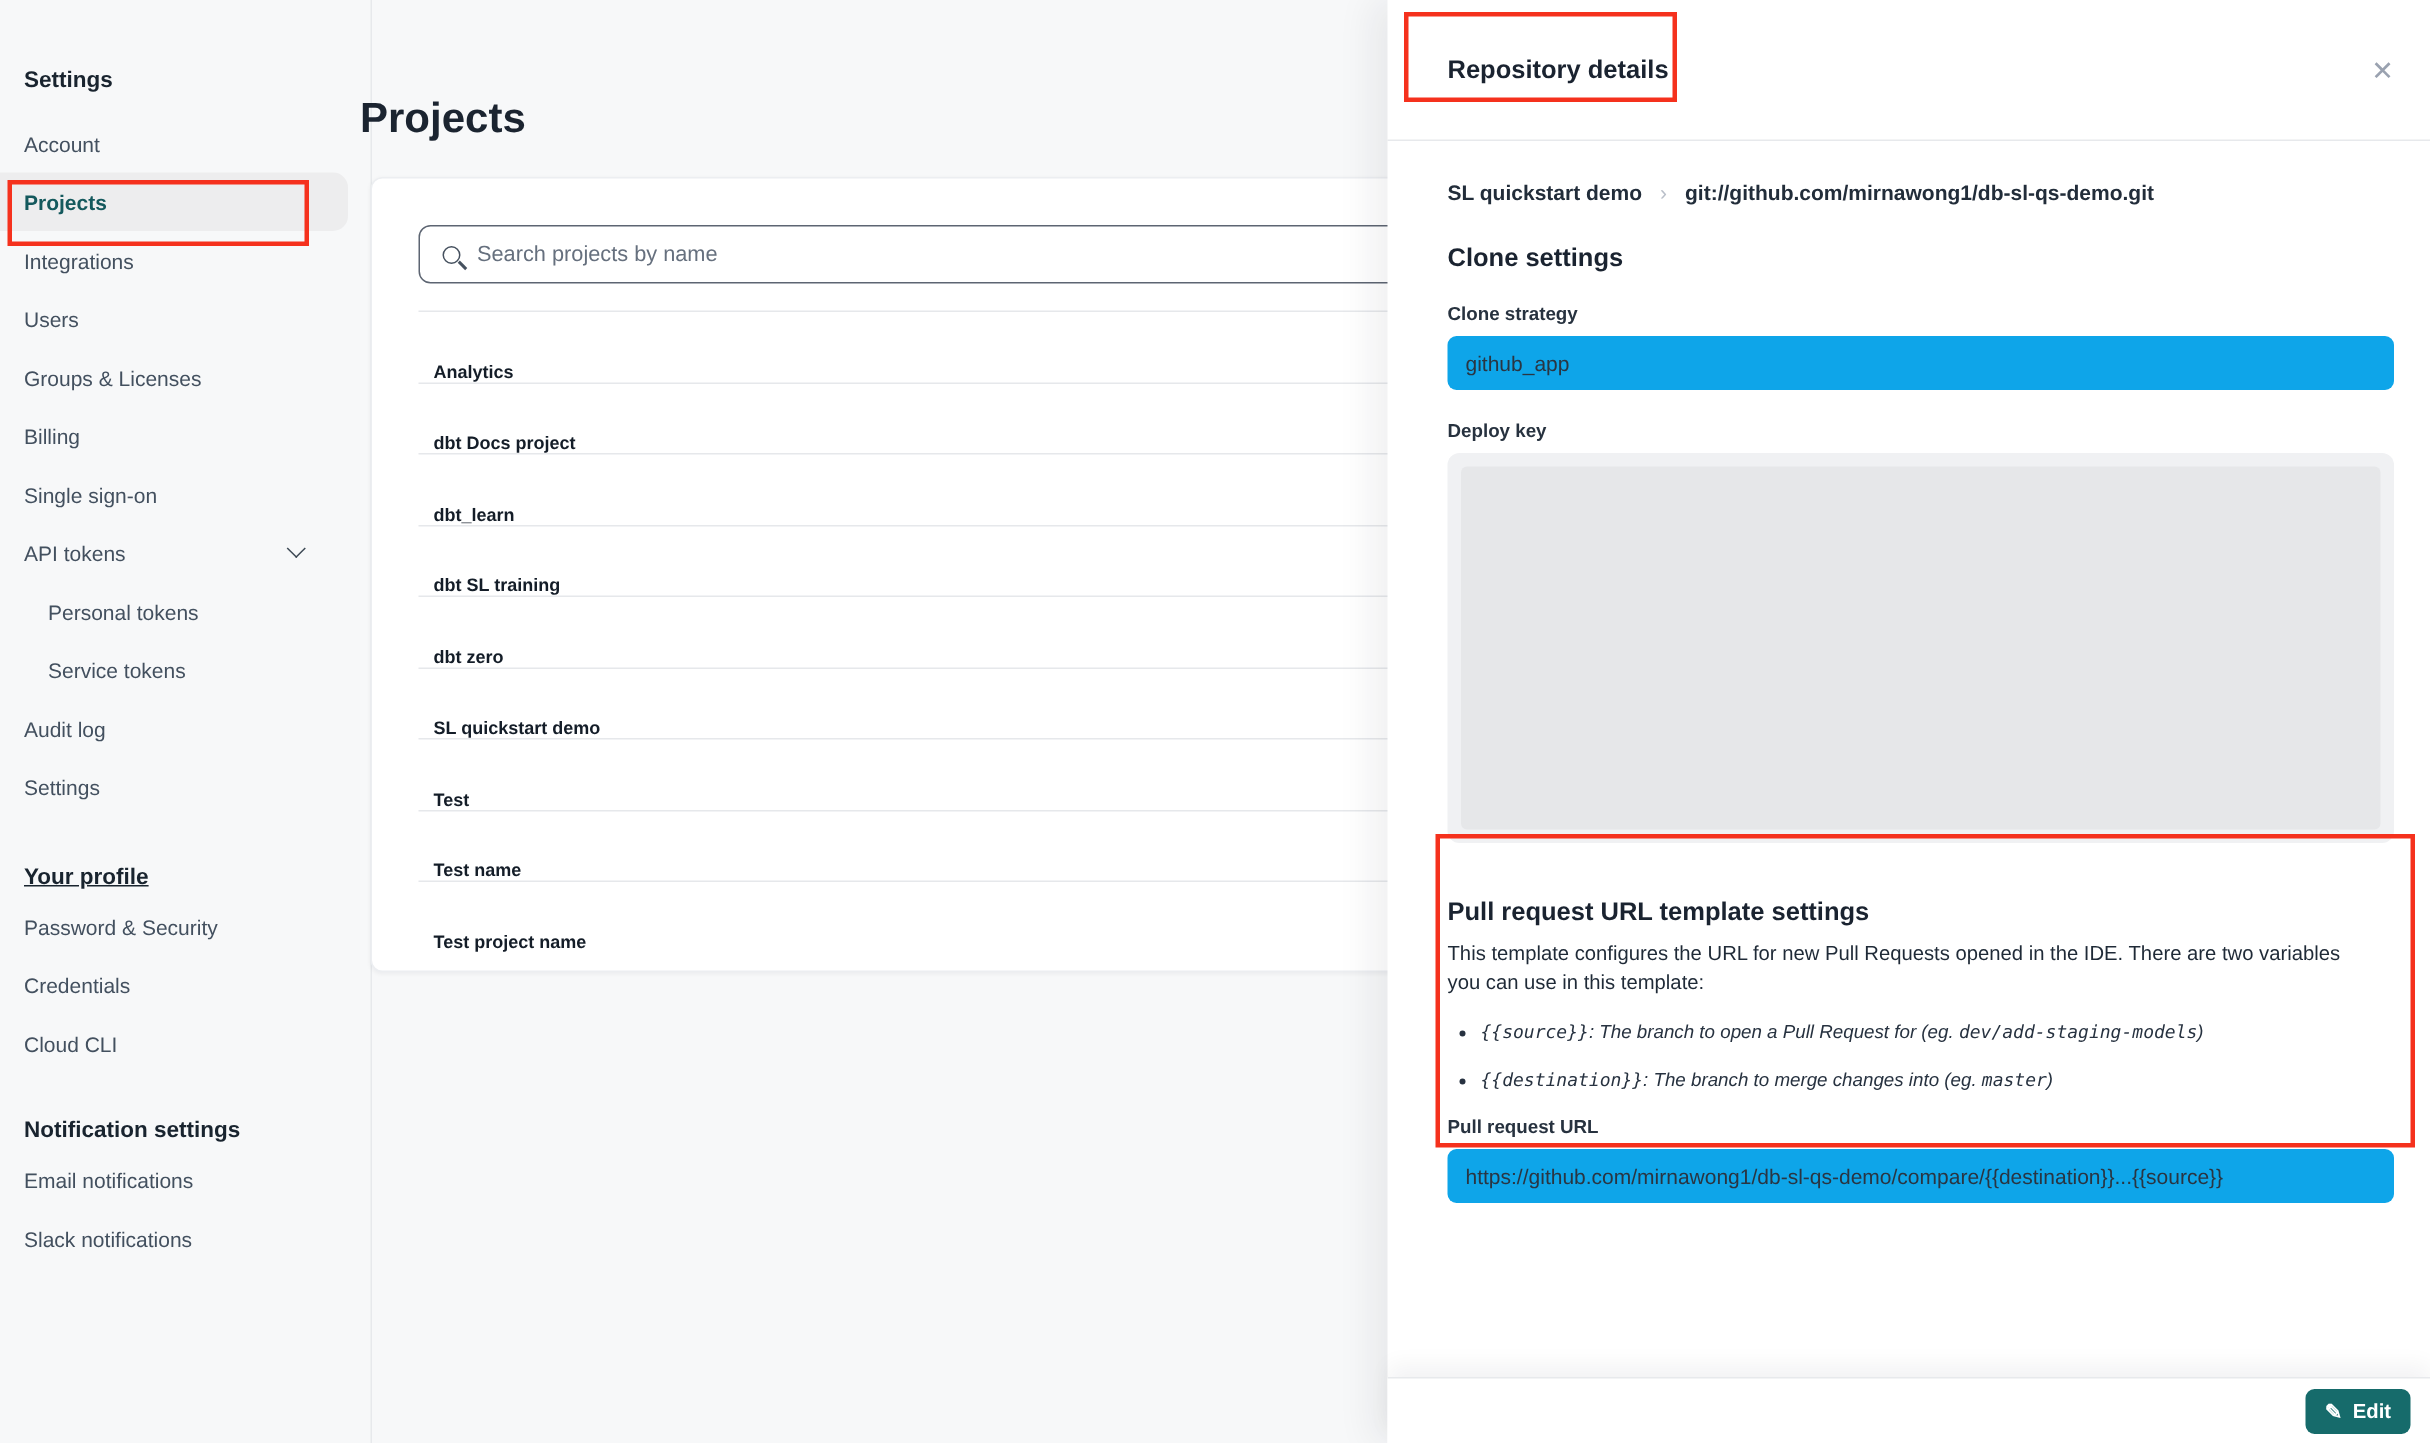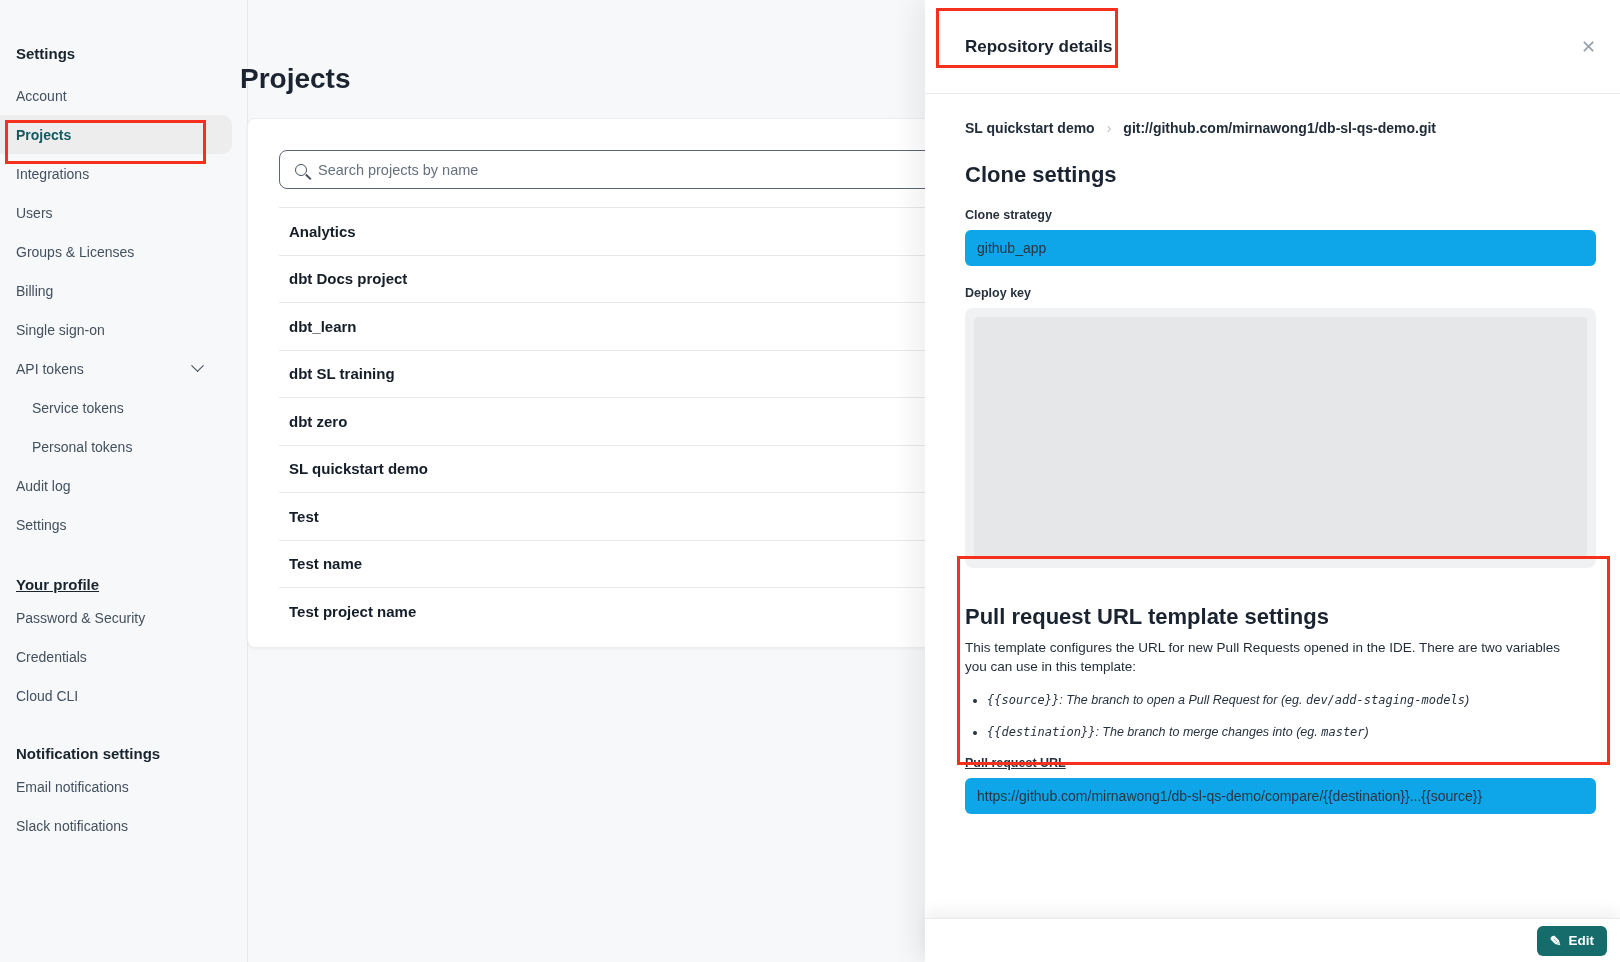--- a/index.html
+++ b/index.html
@@ -59,7 +59,7 @@
   .crumbs { margin-top:26px; display:flex; align-items:center; gap:12px;
     font-size:14px; font-weight:700; color:#222d3a; }
   .crumb-sep { color:#b9bfc9; font-weight:400; font-size:14px; }
-  .h2 { font-size:22px; font-weight:700; color:#1a2330; margin:26px 0 0; }
+  .h2 { font-size:17px; font-weight:700; color:#1a2330; margin:26px 0 0; }
   .lbl { font-size:12.5px; font-weight:700; color:#27323f; margin-top:20px; }
   .field { margin-top:8px; height:36px; background:#0ea5e9; border-radius:6px;
     display:flex; align-items:center; padding-left:12px; font-size:14px; color:#2a3542; }

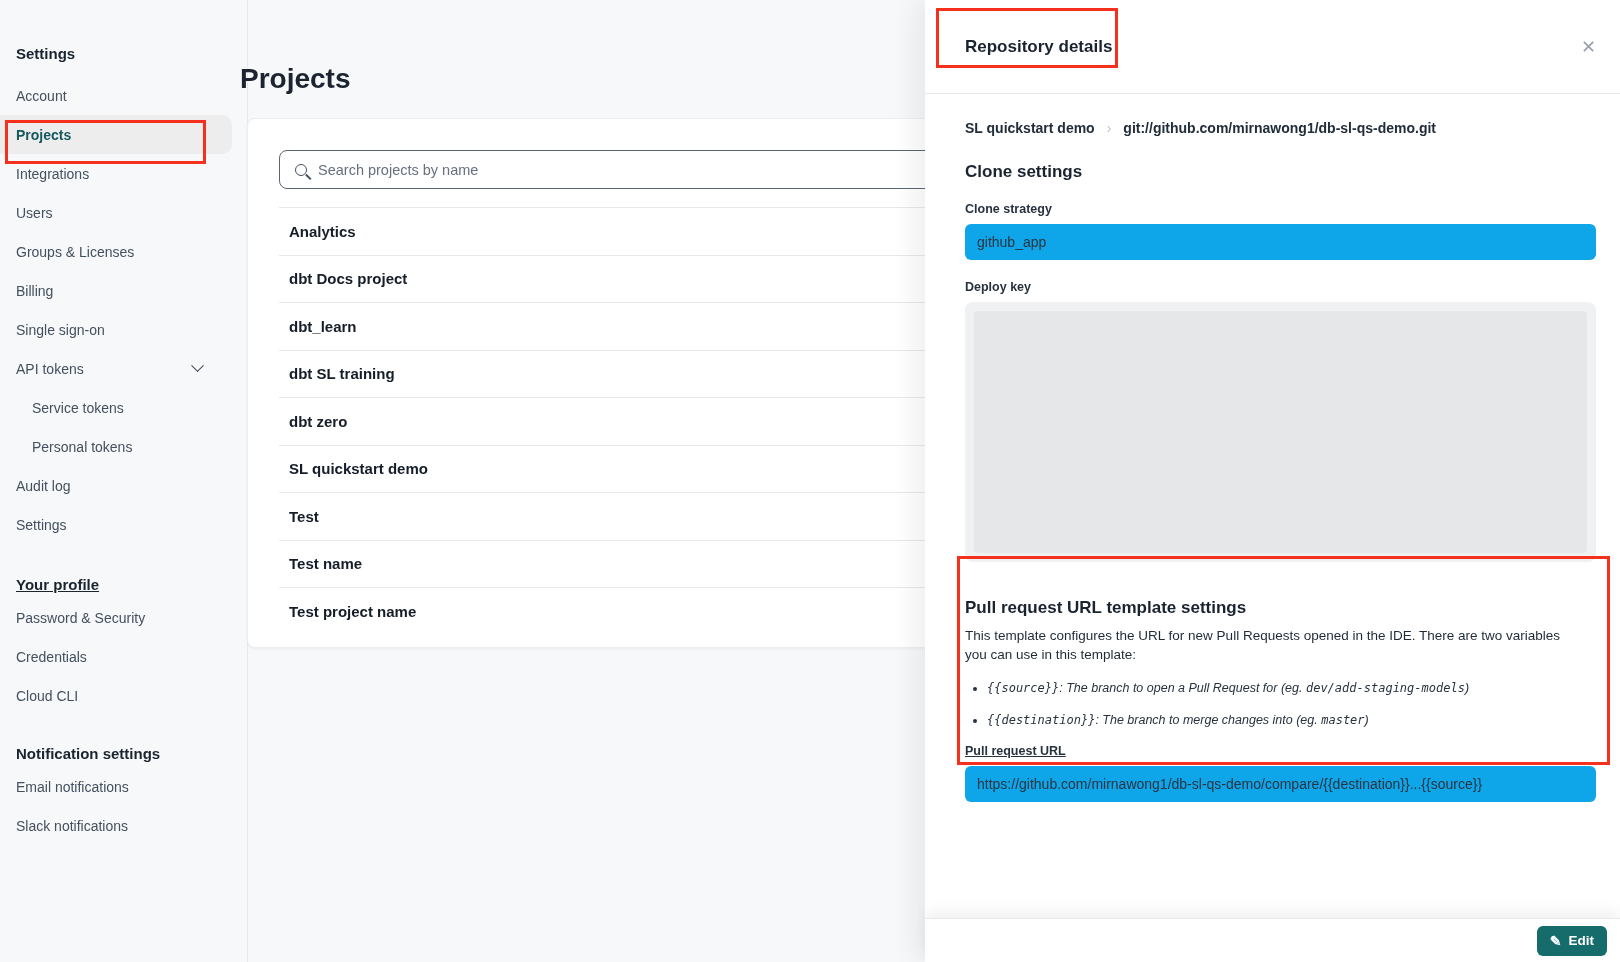--- a/index.html
+++ b/index.html
@@ -43,8 +43,8 @@
     padding-left:11px; color:#222; background:transparent; font-family:inherit; }
   .search input::placeholder { color:#66707e; opacity:1; }
   .rows { margin-top:18px; width:1282px; }
-  .row { height:47.5px; display:flex; align-items:center; padding-left:10px;
-    border-top:1px solid #e6e8eb; font-size:15px; font-weight:700; color:#141d28;
+  .row { height:47.5px; display:flex; align-items:flex-end; padding-left:10px;
+    border-top:1px solid #e6e8eb; font-size:12px; font-weight:700; color:#141d28;
     cursor:pointer; }
 
   

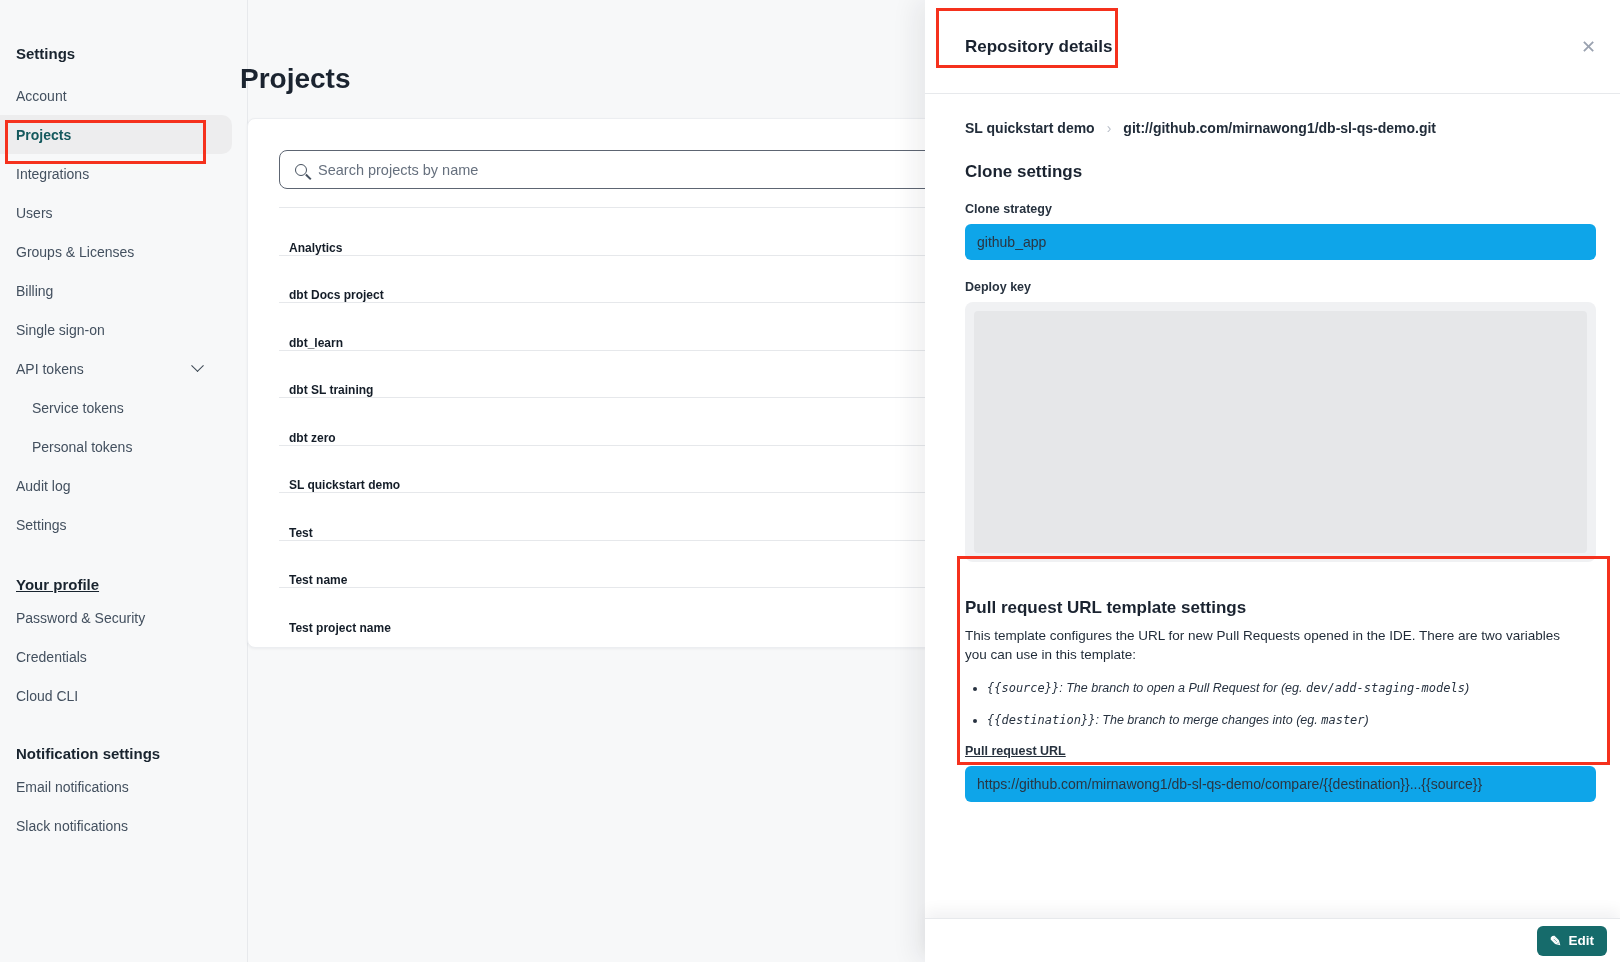--- a/index.html
+++ b/index.html
@@ -137,12 +137,12 @@
       </li>
 
       <li class="side-item indent">
+        <span>Personal tokens</span>
+
+      </li>
+
+      <li class="side-item indent">
         <span>Service tokens</span>
-
-      </li>
-
-      <li class="side-item indent">
-        <span>Personal tokens</span>
 
       </li>
 

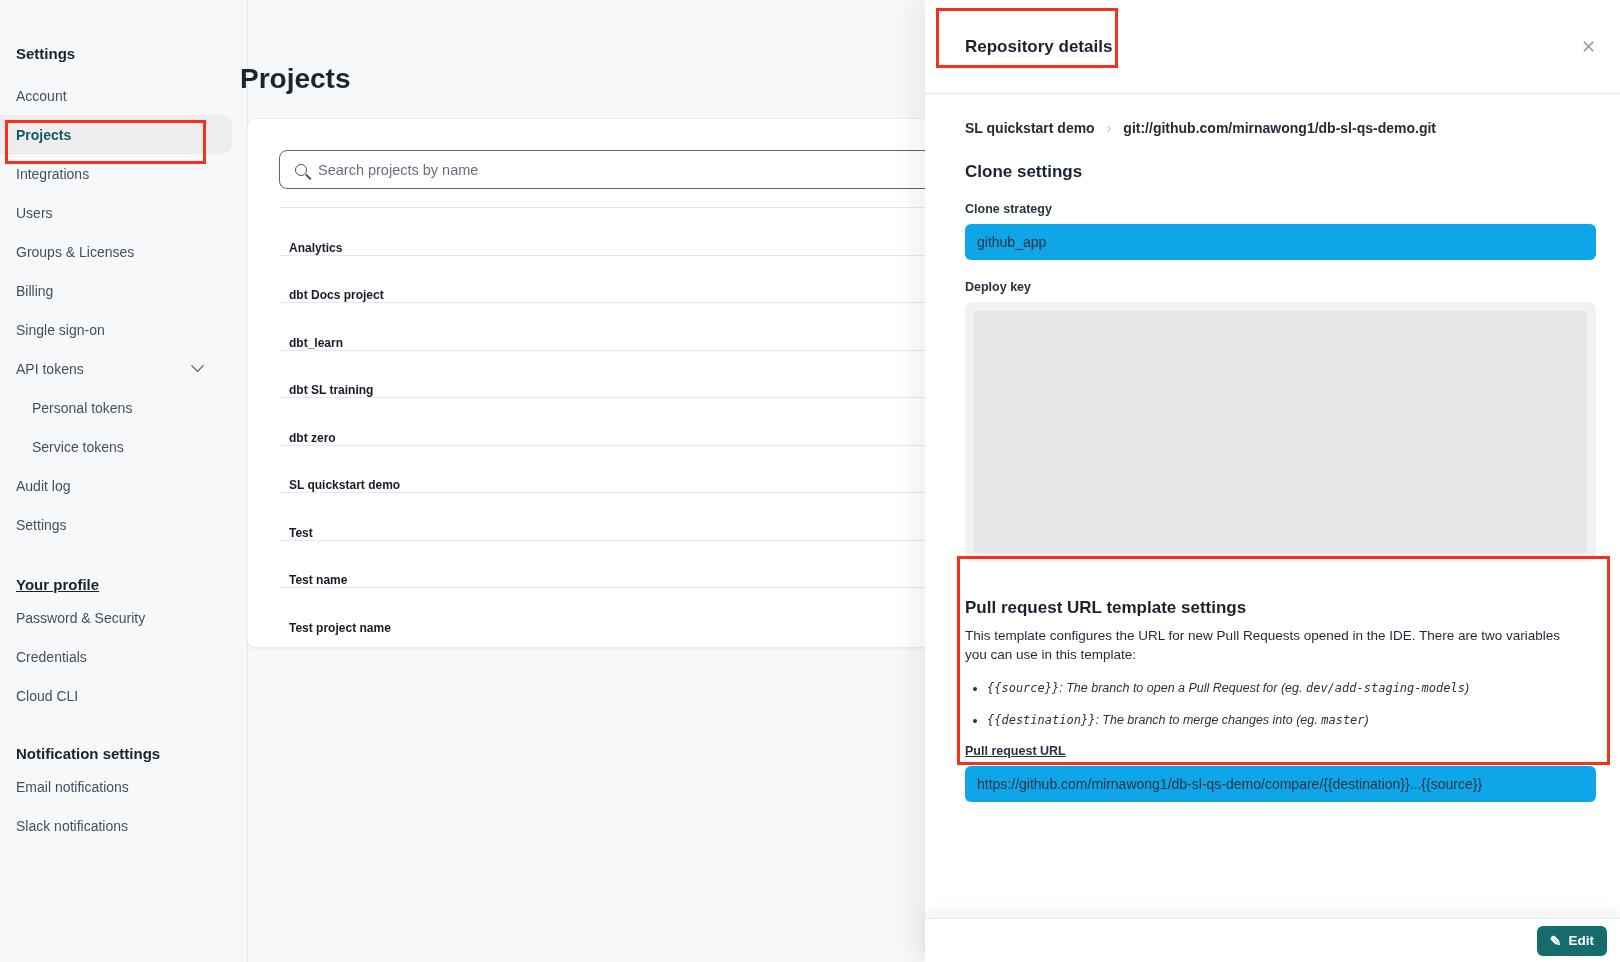--- a/index.html
+++ b/index.html
@@ -73,7 +73,7 @@
   .bullets { margin:5px 0 0; padding-left:22px; color:#273240; }
   .bullet { font-size:12.5px; font-style:italic; line-height:16px; margin:16px 0; }
   .mono { font-family:"DejaVu Sans Mono", monospace; font-style:italic; font-size:12px; }
-  .pr .lbl { margin-top:14px;text-decoration:underline; }
+  .pr .lbl { margin-top:14px; }
   .panel-footer { position:absolute; left:0; right:0; bottom:0; height:44px;
     background:#fff; border-top:1px solid #e7e9ec;
     box-shadow:0 -8px 14px rgba(22,29,37,.05); display:flex; align-items:center;

